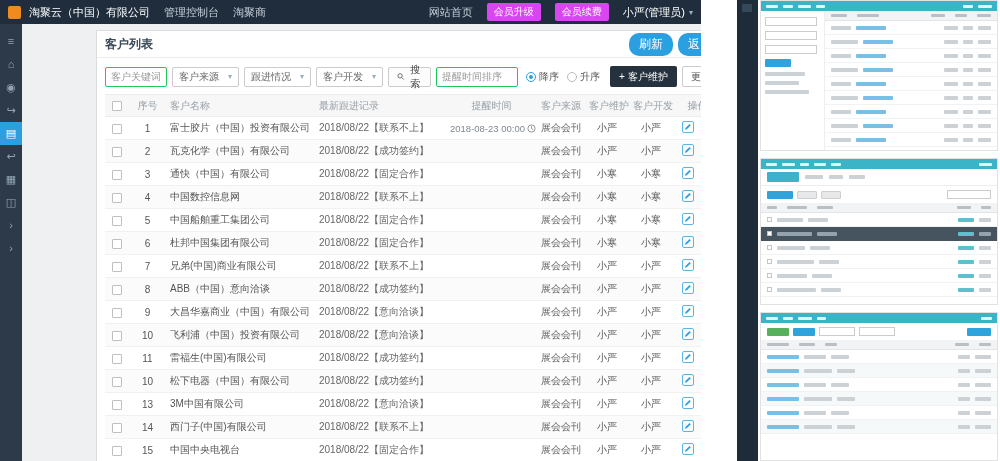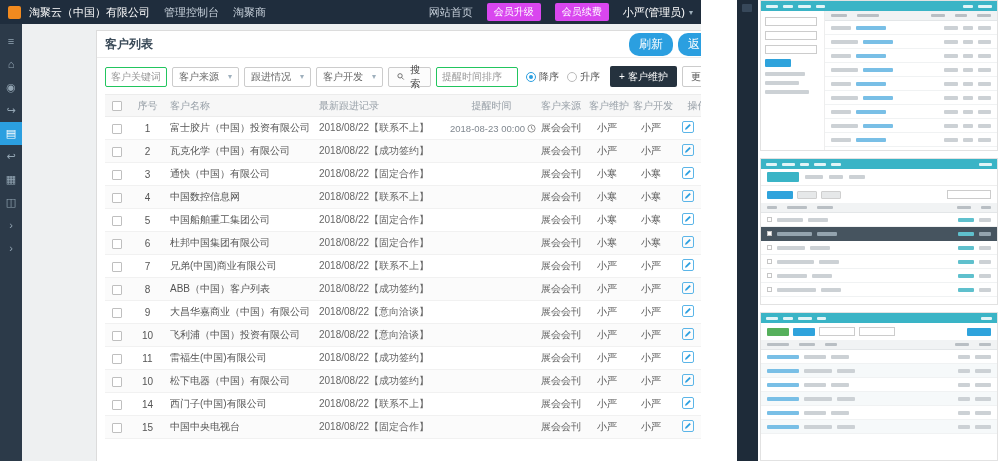--- a/index.html
+++ b/index.html
@@ -349,7 +349,7 @@
               <tr>
                 <td><span class="cb"></span></td>
                 <td>8</td>
-                <td class="al">ABB（中国）客户列表</td>
+                <td class="al">ABB（中国）意向洽谈</td>
                 <td class="al c-rec">2018/08/22【成功签约】</td>
                 <td class="c-time"></td>
                 <td class="c-src">展会会刊</td>

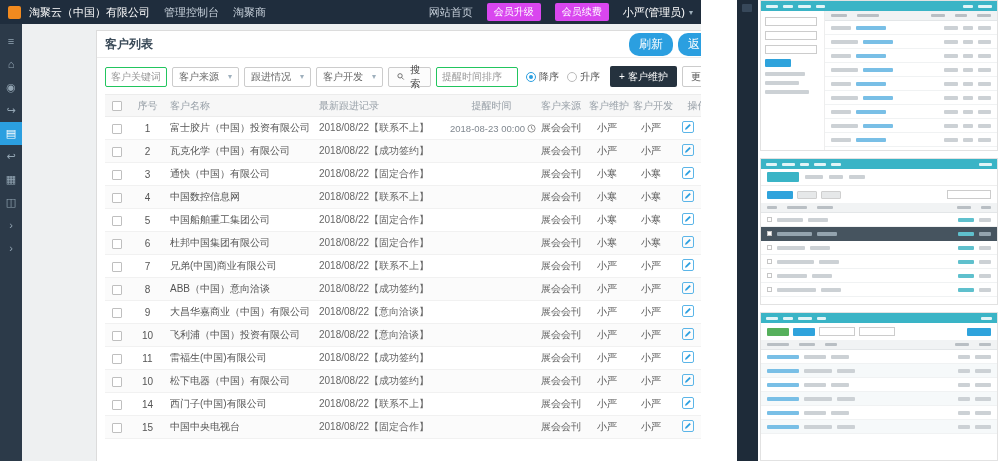--- a/index.html
+++ b/index.html
@@ -433,6 +433,23 @@
               </tr>
               <tr>
                 <td><span class="cb"></span></td>
+                <td>13</td>
+                <td class="al">3M中国有限公司</td>
+                <td class="al c-rec">2018/08/22【意向洽谈】</td>
+                <td class="c-time"></td>
+                <td class="c-src">展会会刊</td>
+                <td>小严</td>
+                <td>小严</td>
+                <td><span class="op-edit"><svg width="12" height="12" viewBox="0 0 12 12">
+                      <rect x="0.5" y="0.5" width="11" height="11" rx="1.5" fill="none" stroke="#5bb5e8"></rect>
+                      <path d="M3 8.8l.5-1.8 4-4 1.3 1.3-4 4L3 8.8z" fill="#2b9fe0"></path>
+                    </svg></span><span class="op-del"><svg width="11" height="12" viewBox="0 0 11 12">
+                      <path d="M1 2.5h9M4 2.5V1h3v1.5M2 2.5l.8 8.5h5.4l.8-8.5z" fill="none" stroke="#9a9a9a"></path>
+                      <path d="M4.3 4.5l.2 4.5M6.7 4.5l-.2 4.5" stroke="#9a9a9a"></path>
+                    </svg></span></td>
+              </tr>
+              <tr>
+                <td><span class="cb"></span></td>
                 <td>14</td>
                 <td class="al">西门子(中国)有限公司</td>
                 <td class="al c-rec">2018/08/22【联系不上】</td>

